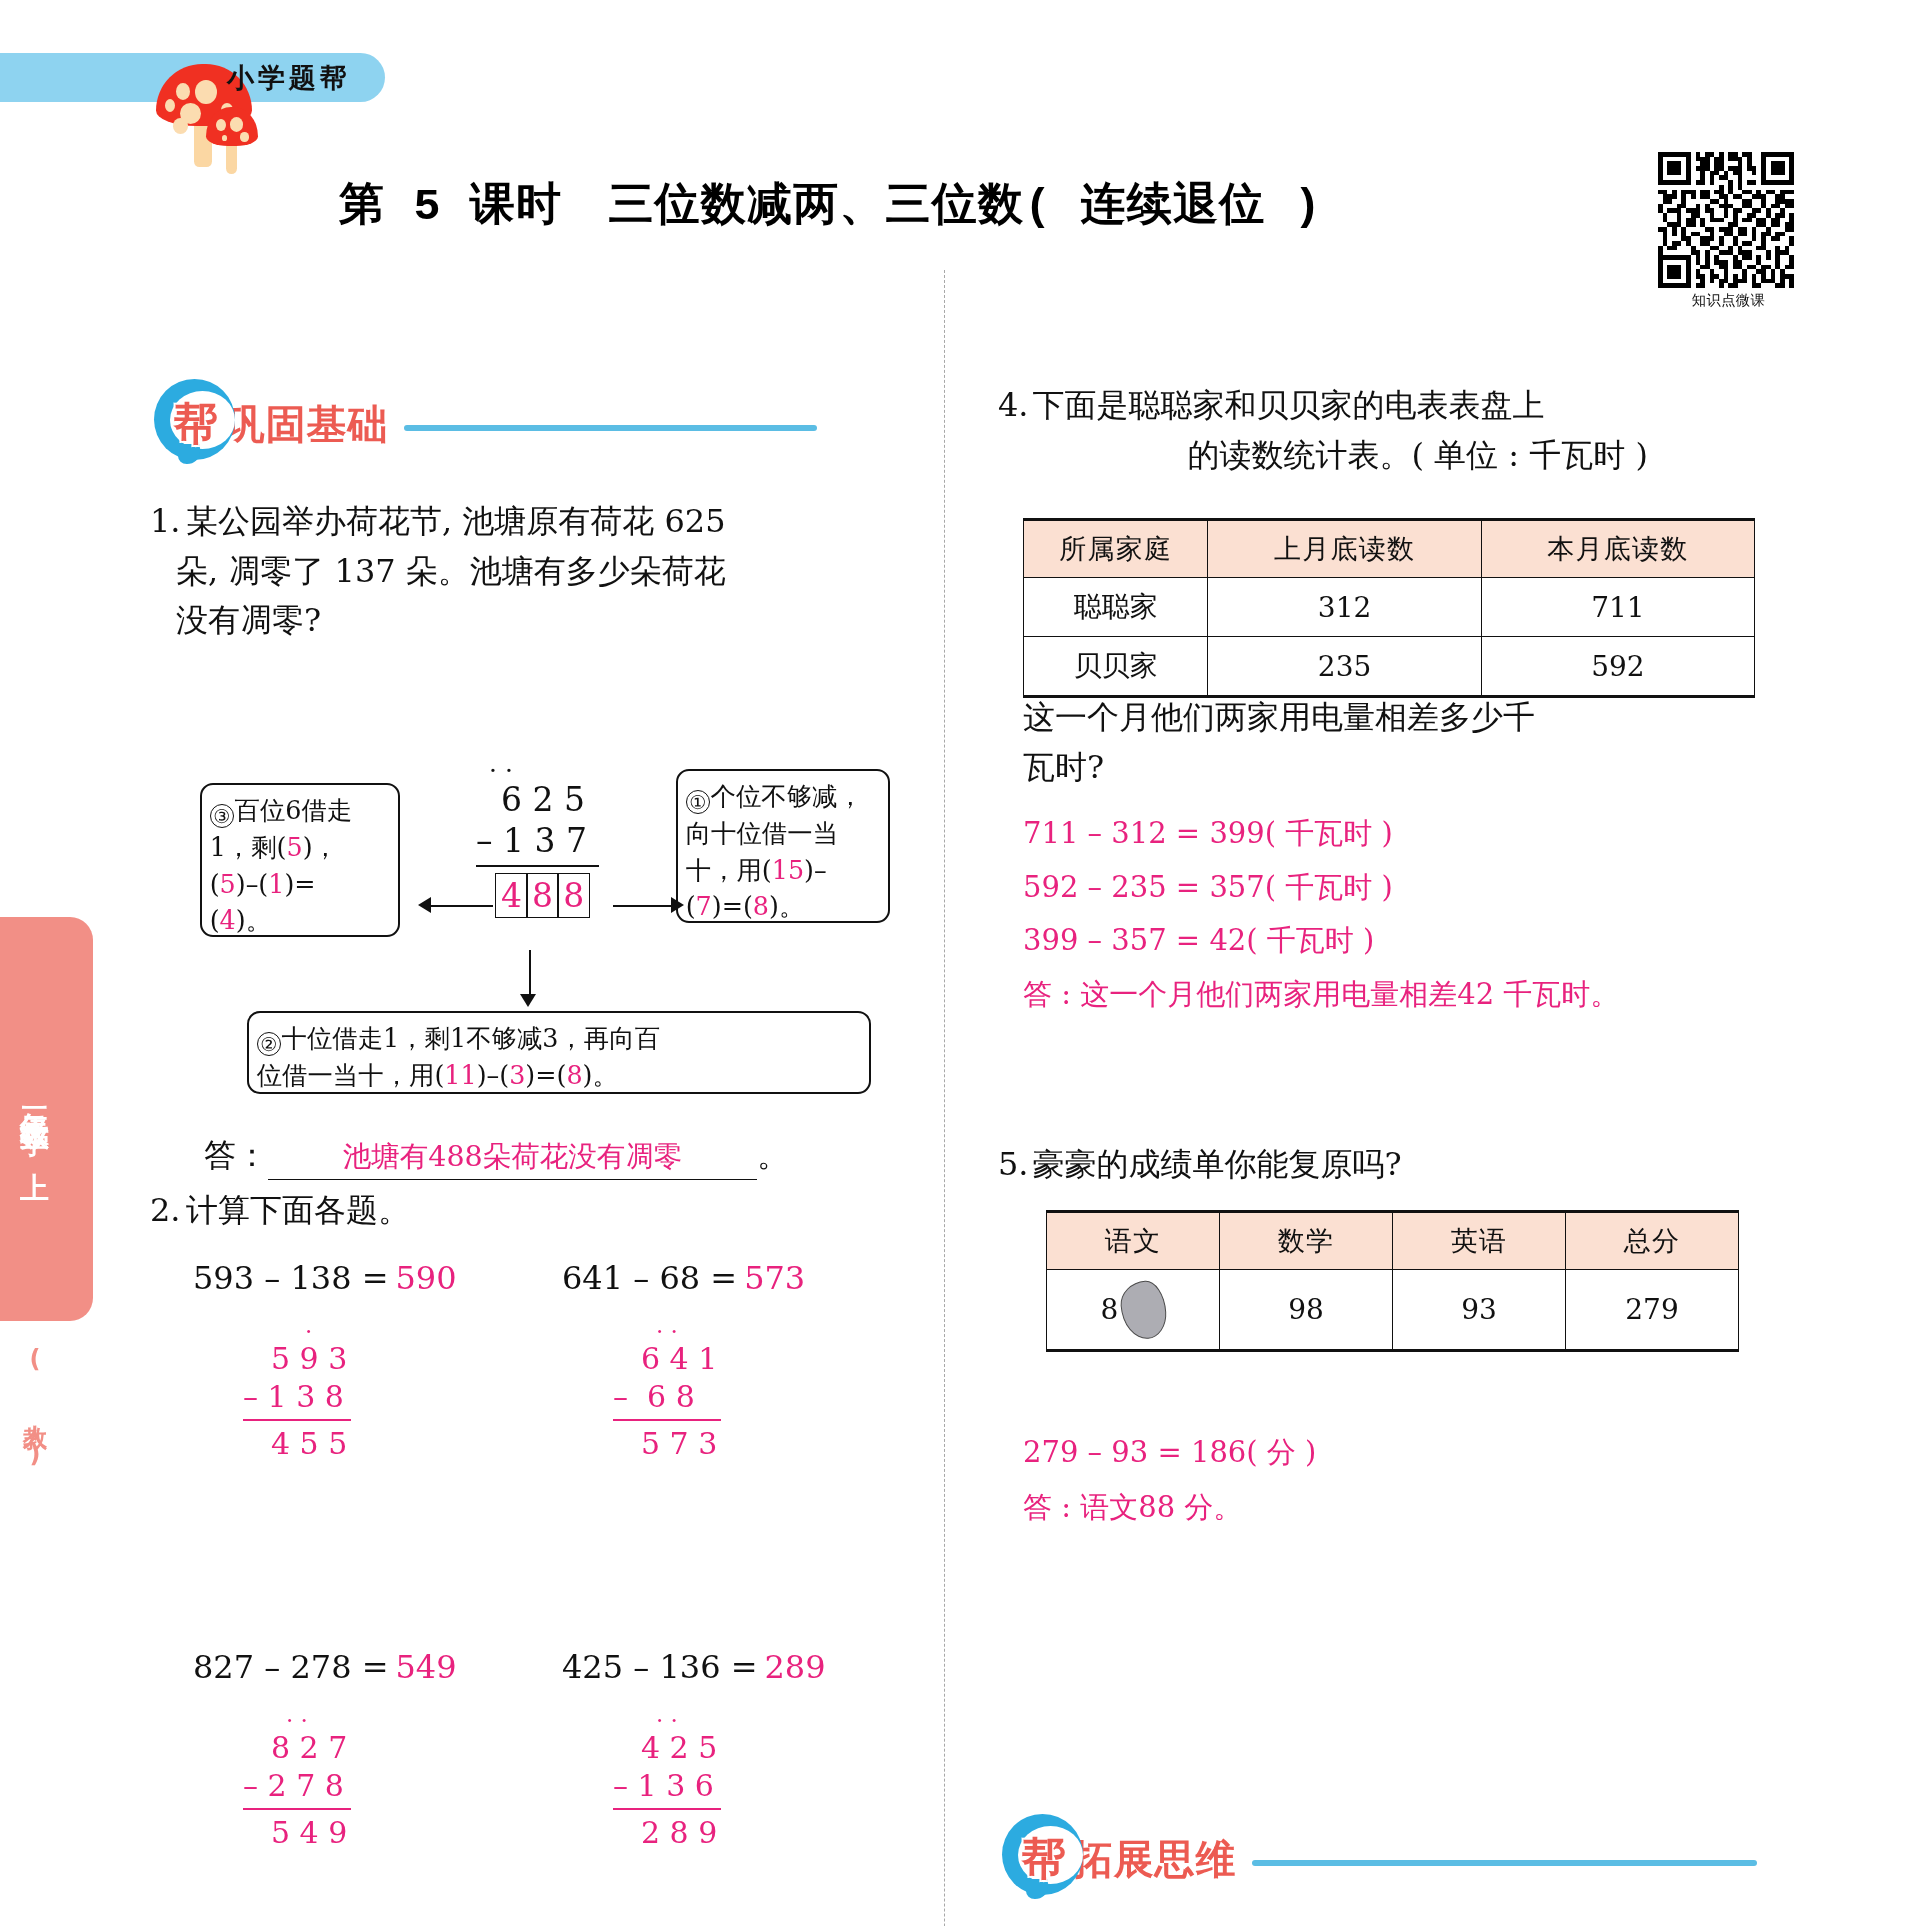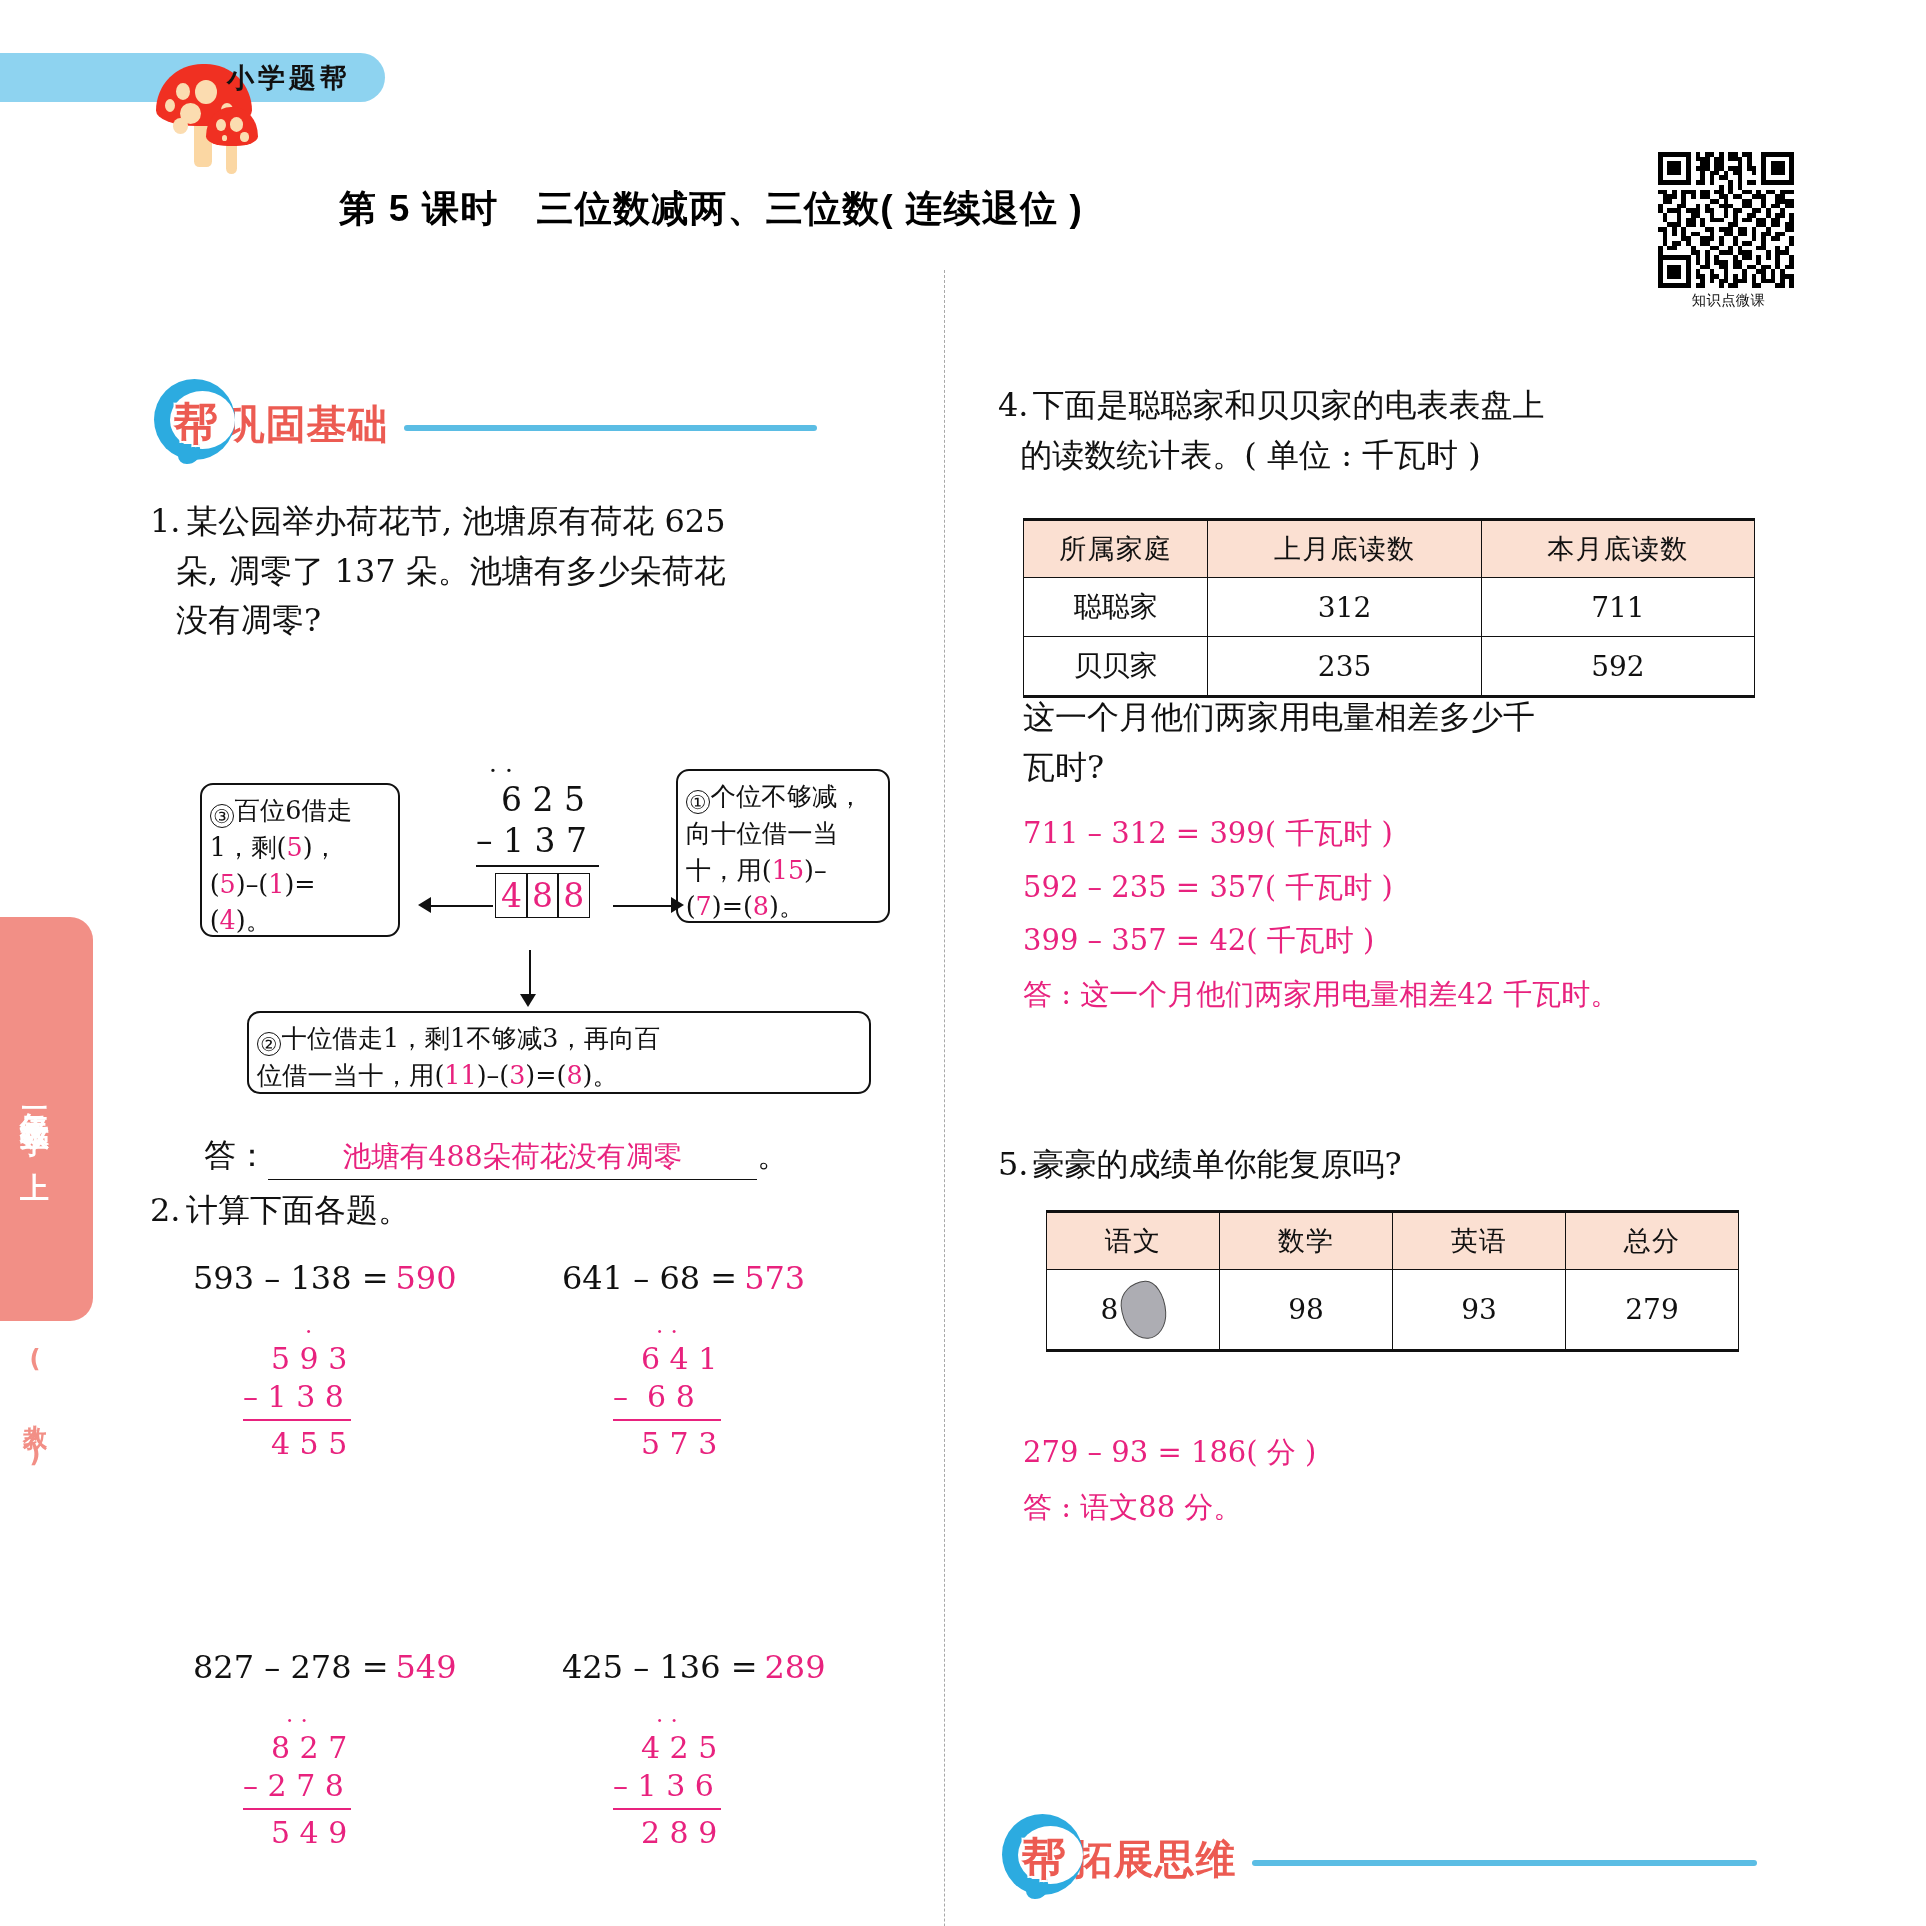--- a/index.html
+++ b/index.html
@@ -55,9 +55,9 @@
 
   
   .lesson-title {
-    position: absolute; left: 339px; top: 184px; width: 1117px;
-    font-family: Liberation Sans, sans-serif;
-    font-size: 37px; font-weight: 700; color: #000;
+    position: absolute; left: 339px; top: 174px; width: 1117px;
+    font-family: Liberation Mono, monospace;
+    font-size: 45px; font-weight: 700; color: #000;
     letter-spacing: 1.2px; white-space: nowrap;
   }
 

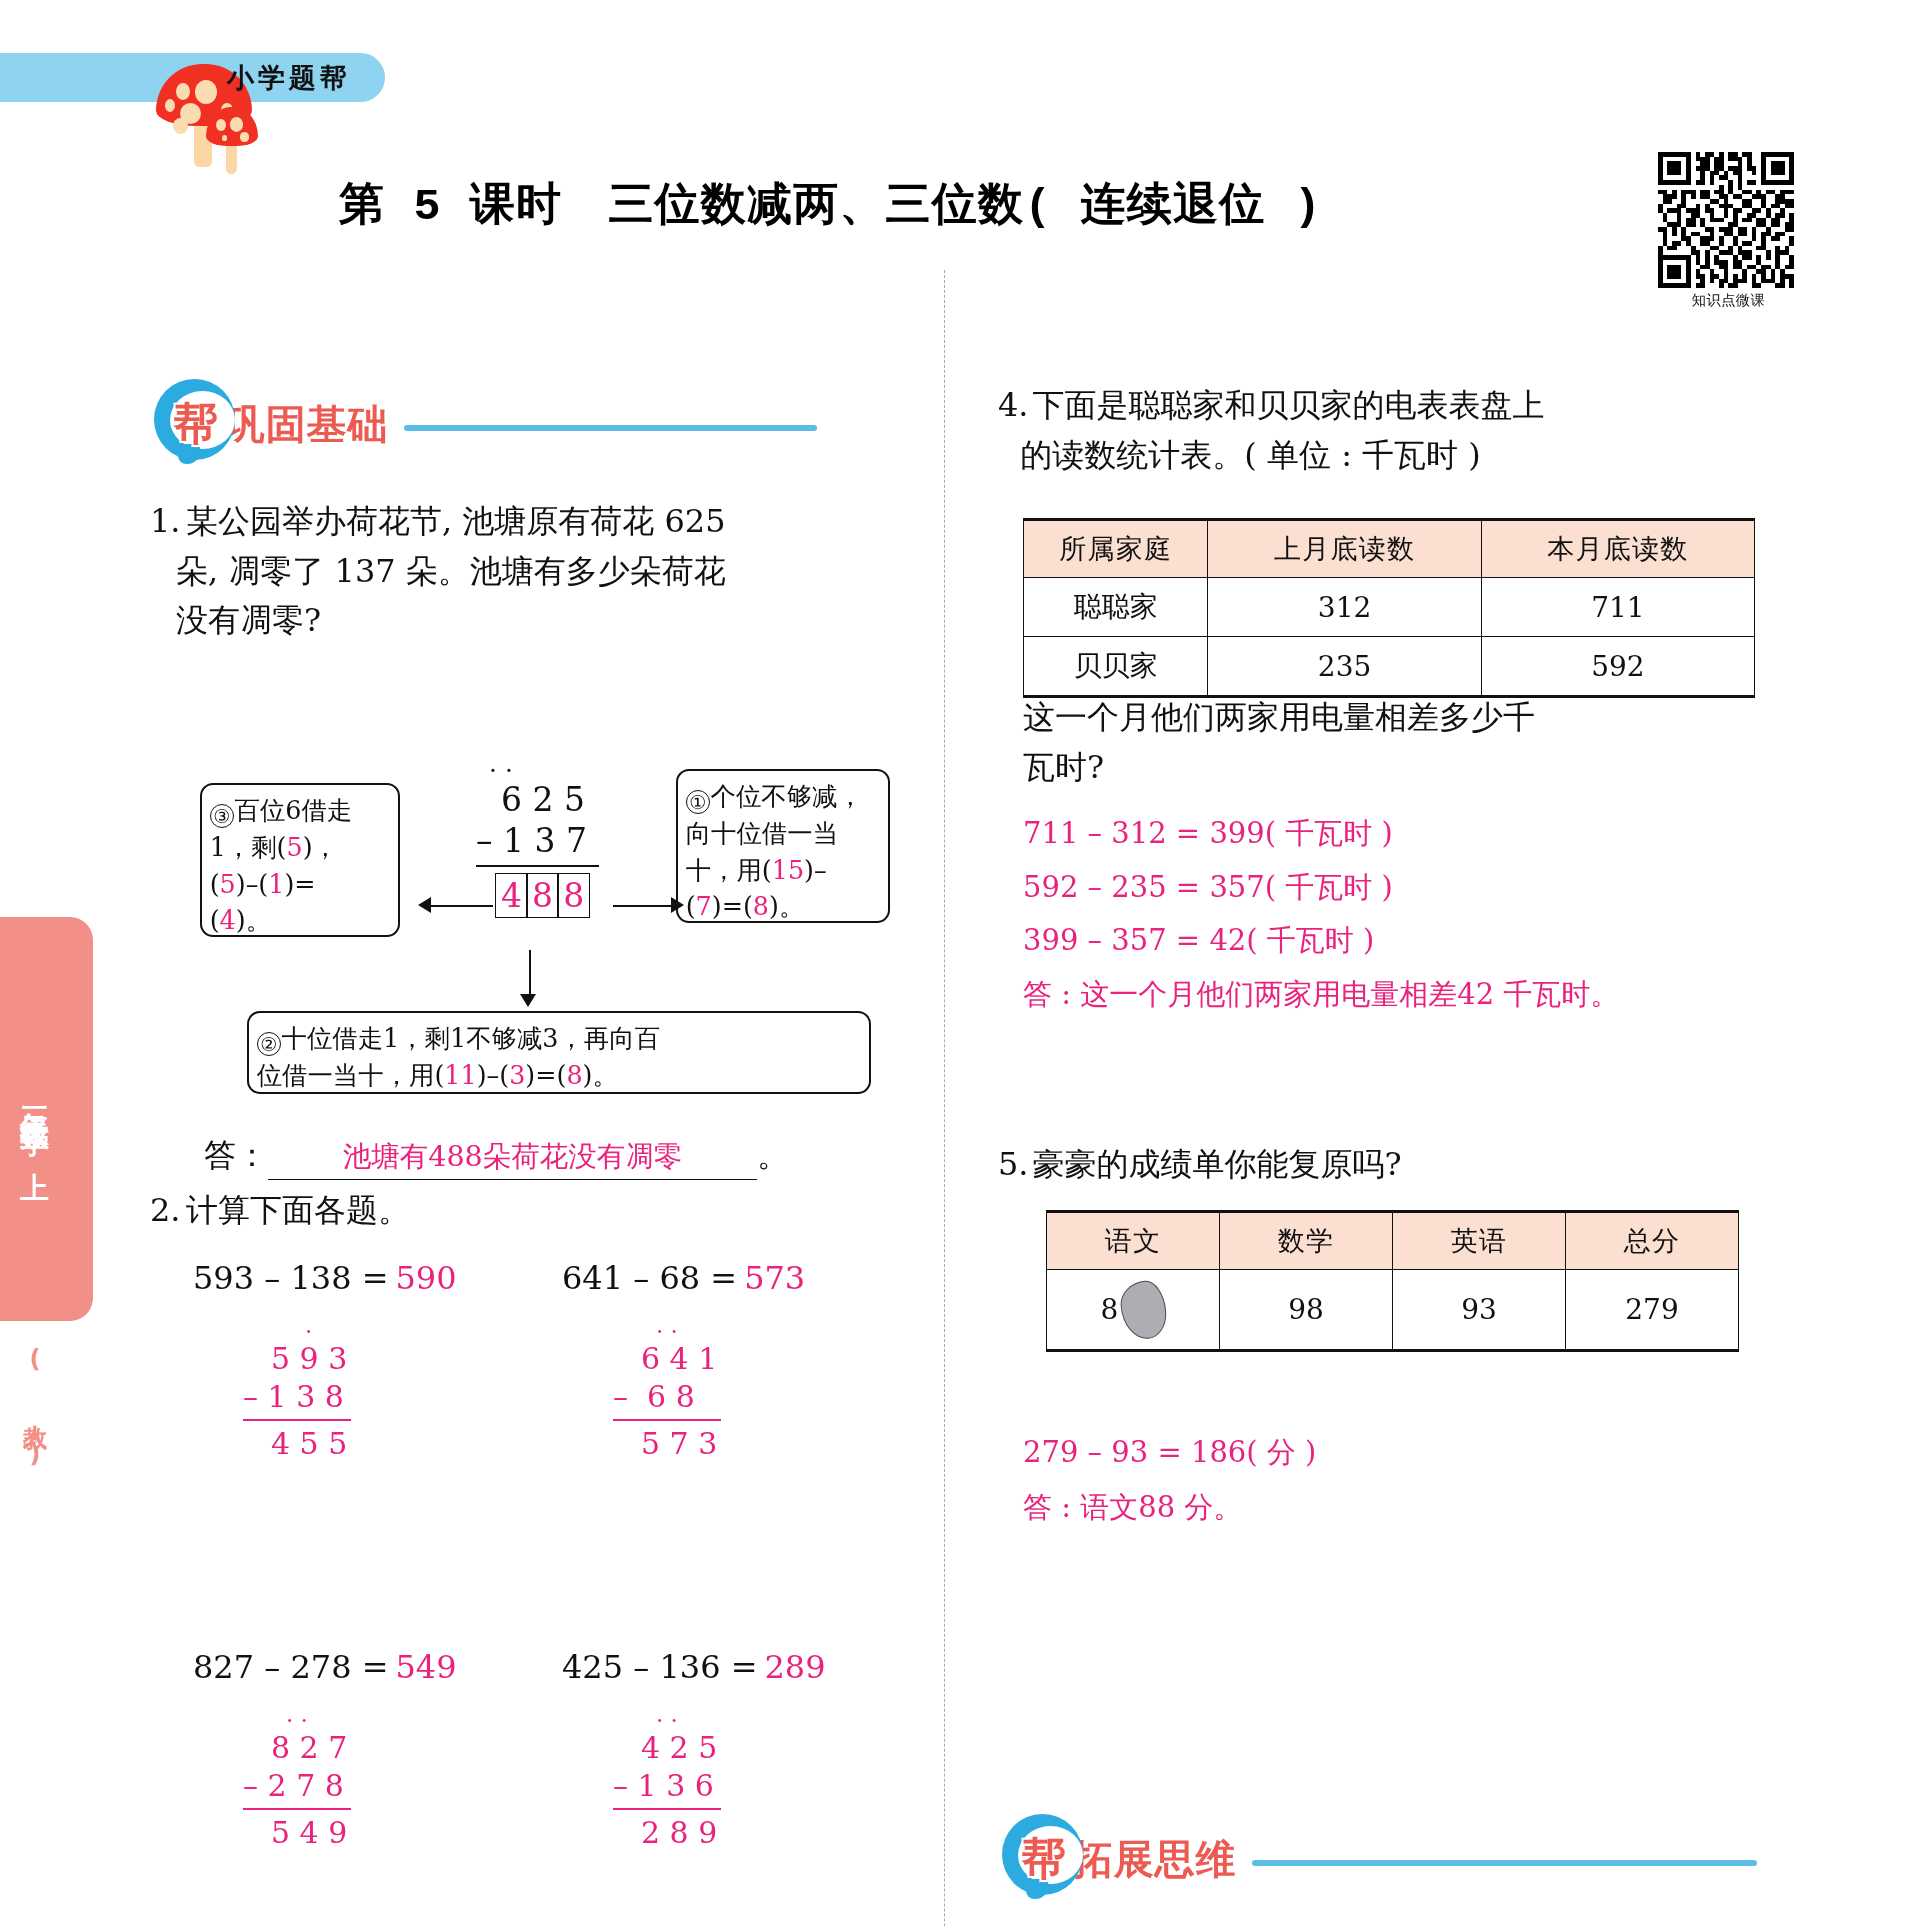--- a/index.html
+++ b/index.html
@@ -550,7 +550,7 @@
       <span class="qnum" style="flex:none;">4.</span>
       <span style="margin-left:3.9px;">下面是聪聪家和贝贝家的电表表盘上</span>
     </div>
-    <div style="margin-left:22.3px;">的读数统计表。( 单位 : 千瓦时 )</div>
+    <div style="margin-left:22.3px;text-align:center;">的读数统计表。( 单位 : 千瓦时 )</div>
   </div>
 
   <table class="tbl" style="left:1023px; top:518px; width:732px;">

